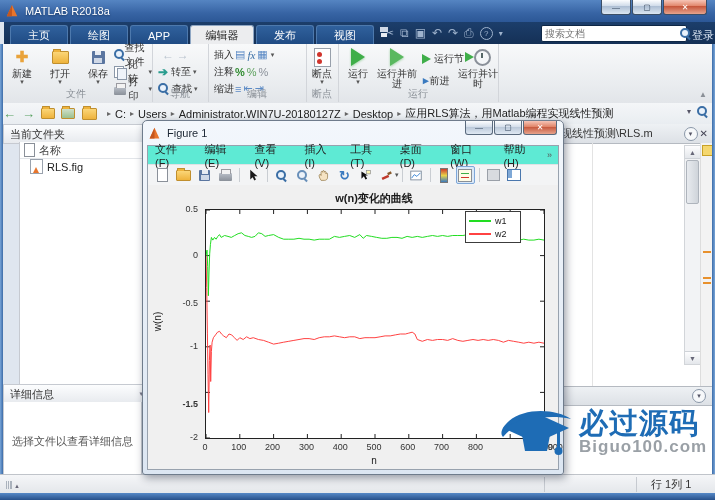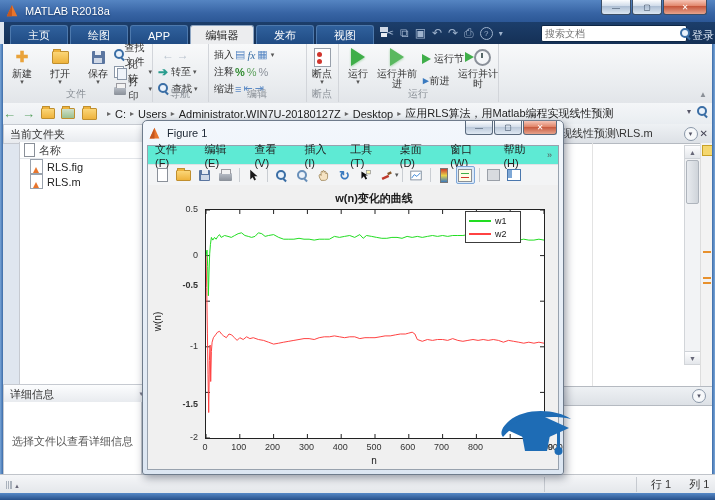--- a/index.html
+++ b/index.html
@@ -370,10 +370,6 @@
     <div class="filerow">
       <span class="ficon"></span>
       <span>RLS.fig</span>
-    </div>
-    <div class="filerow">
-      <span class="ficon"></span>
-      <span>RLS.m</span>
     </div>
   </div>
 

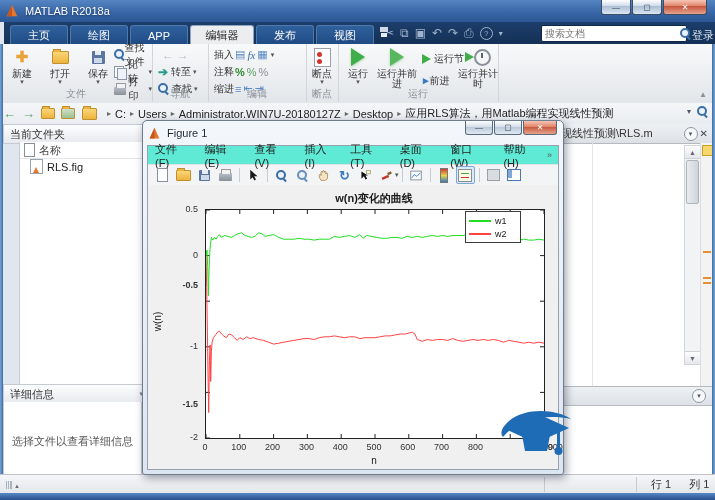--- a/index.html
+++ b/index.html
@@ -546,7 +546,7 @@
         <div class="ytlabels" id="ytick-labels">
             <div class="ytick" style="top: 0px;">0.5</div>
             <div class="ytick" style="top: 45.6px;">0</div>
-            <div class="ytick" style="top: 76px; font-weight: bold;">-0.5</div>
+            <div class="ytick" style="top: 94px;">-0.5</div>
             <div class="ytick" style="top: 136.8px;">-1</div>
             <div class="ytick" style="top: 195px; font-weight: bold;">-1.5</div>
             <div class="ytick" style="top: 228px;">-2</div>

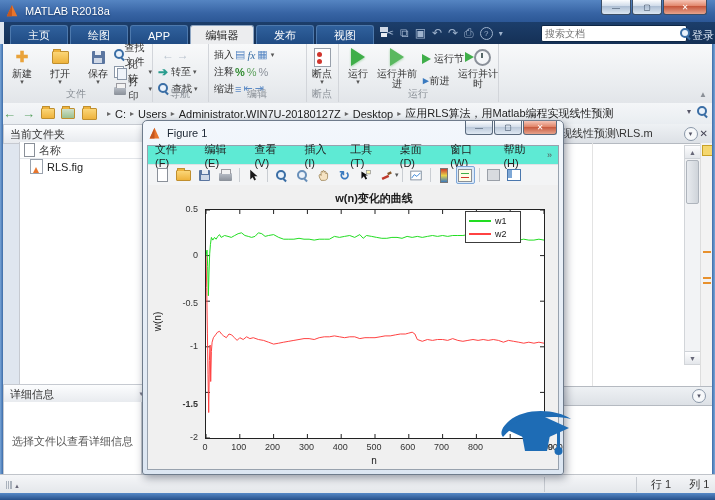--- a/index.html
+++ b/index.html
@@ -608,6 +608,10 @@
       <rect x="60" y="29" width="3" height="20" fill="#1e6cb5"></rect>
       <circle cx="61.5" cy="52" r="4" fill="#1e6cb5"></circle>
     </svg>
+    <div class="wm-texts">
+      <div class="wm-cn">必过源码</div>
+      <div class="wm-en">Biguo100.com</div>
+    </div>
   </div>
 
 </div>

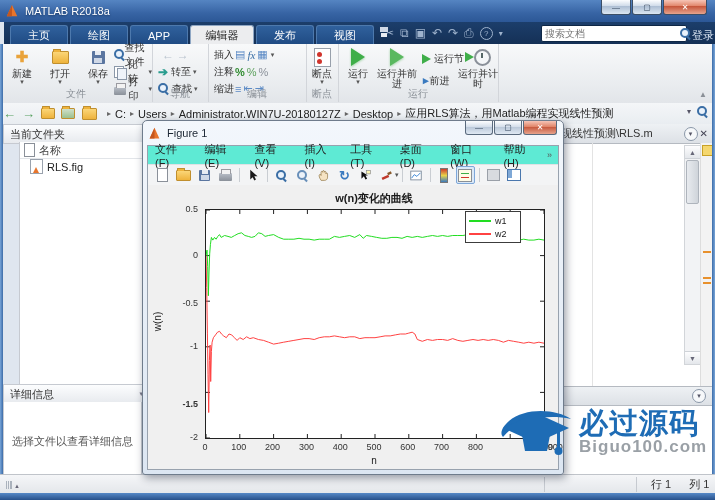--- a/index.html
+++ b/index.html
@@ -140,7 +140,7 @@
   
   .statusbar{left:0;top:474px;width:715px;height:19px;background:linear-gradient(#f5f6f8,#e3e6ea);border-top:1px solid #c0c4ca;z-index:6}
   .sseg{position:absolute;top:2px;height:15px;border-left:1px solid #c6cad0}
-  .linecol{display:flex;align-items:flex-end;height:100%;font-size:11px;color:#333;gap:18px;padding-left:14px}
+  .linecol{display:flex;align-items:flex-end;height:100%;font-size:11px;color:#333;padding-left:14px}
   .busyic{position:absolute;left:6px;top:4px;width:14px;height:10px;display:flex;align-items:flex-end}
   .busyic i{width:2px;background:#aab2bc;margin-right:1px;display:block}
 

